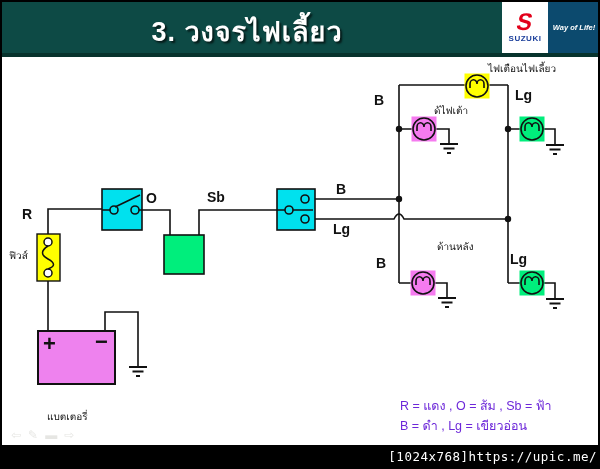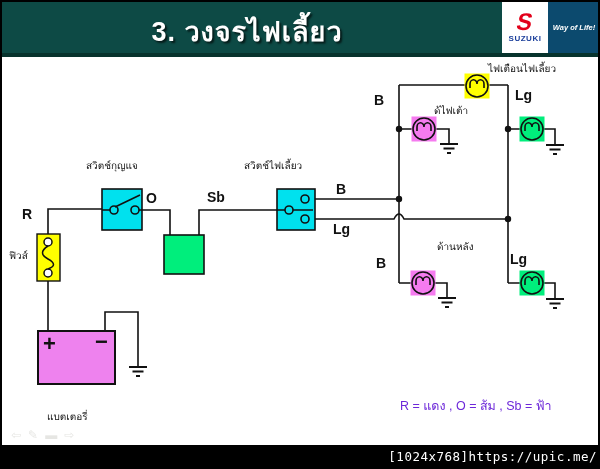--- a/index.html
+++ b/index.html
@@ -161,7 +161,6 @@
     </g>
   </svg>
 
-  <div class="lbl" style="left:84px;top:156px">สวิตช์กุญแจ</div>
   <div class="lbl" style="left:242px;top:156px">สวิตช์ไฟเลี้ยว</div>
   <div class="lbl" style="left:7px;top:246px">ฟิวส์</div>
   <div class="lbl" style="left:45px;top:407px">แบตเตอรี่</div>

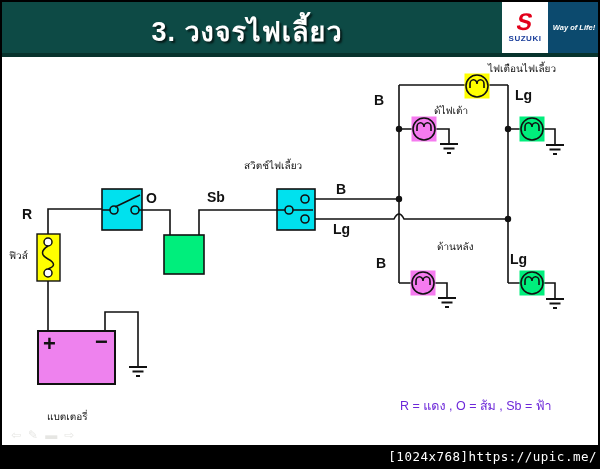--- a/index.html
+++ b/index.html
@@ -161,7 +161,6 @@
     </g>
   </svg>
 
-  <div class="lbl" style="left:242px;top:156px">สวิตช์ไฟเลี้ยว</div>
   <div class="lbl" style="left:7px;top:246px">ฟิวส์</div>
   <div class="lbl" style="left:45px;top:407px">แบตเตอรี่</div>
   <div class="lbl" style="left:486px;top:59px">ไฟเตือนไฟเลี้ยว</div>

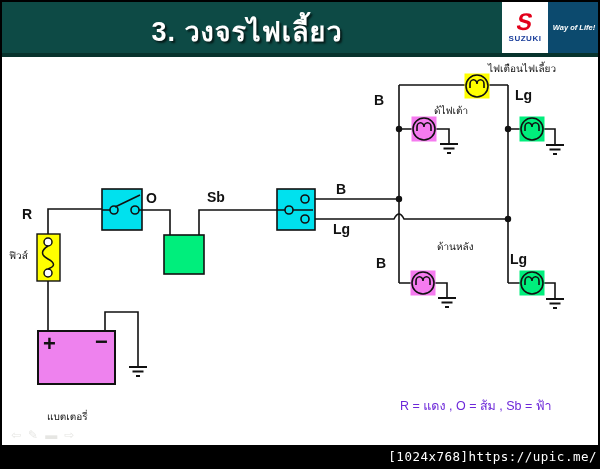--- a/index.html
+++ b/index.html
@@ -181,6 +181,7 @@
   <div class="wlbl" style="left:508px;top:249px">Lg</div>
 
   <div class="legend" style="top:394px">R  = แดง ,  O  = ส้ม ,  Sb = ฟ้า</div>
+  <div class="legend" style="top:414px">B  = ดำ  ,  Lg  = เขียวอ่อน</div>
 
   <div class="slide-controls">
     <span>⇦</span>

